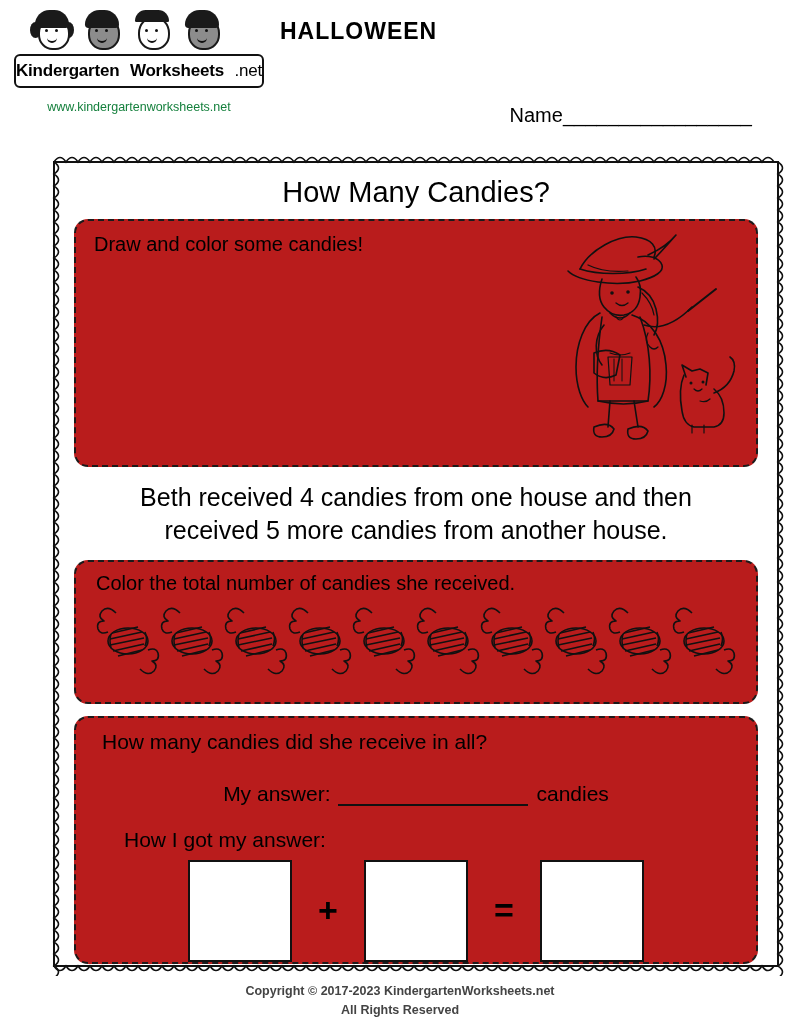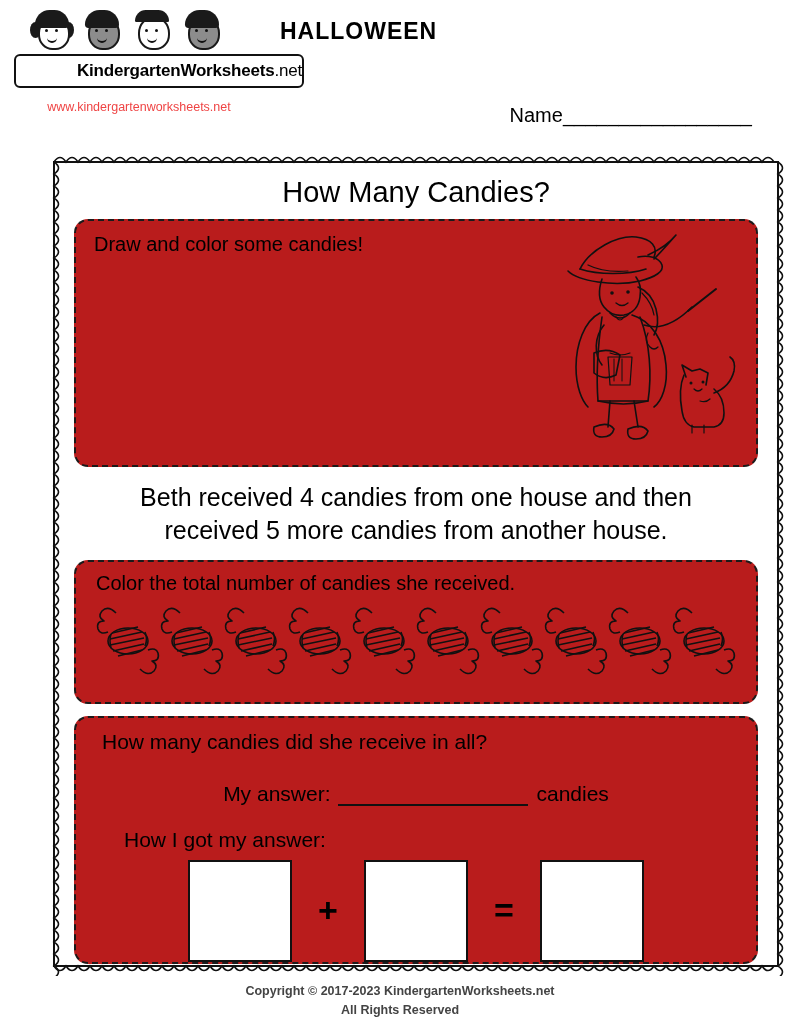--- a/index.html
+++ b/index.html
@@ -104,13 +104,12 @@
     background: #fff;
     display: flex;
     align-items: center;
-    justify-content: flex-end;
+    justify-content: space-between;
     font-size: 17px;
     font-weight: bold;
     letter-spacing: -0.2px;
     position: relative;
     z-index: 3;
-    padding-left: 40px;
   }
   .logo-bar .light { font-weight: normal; }
   .logo-url {

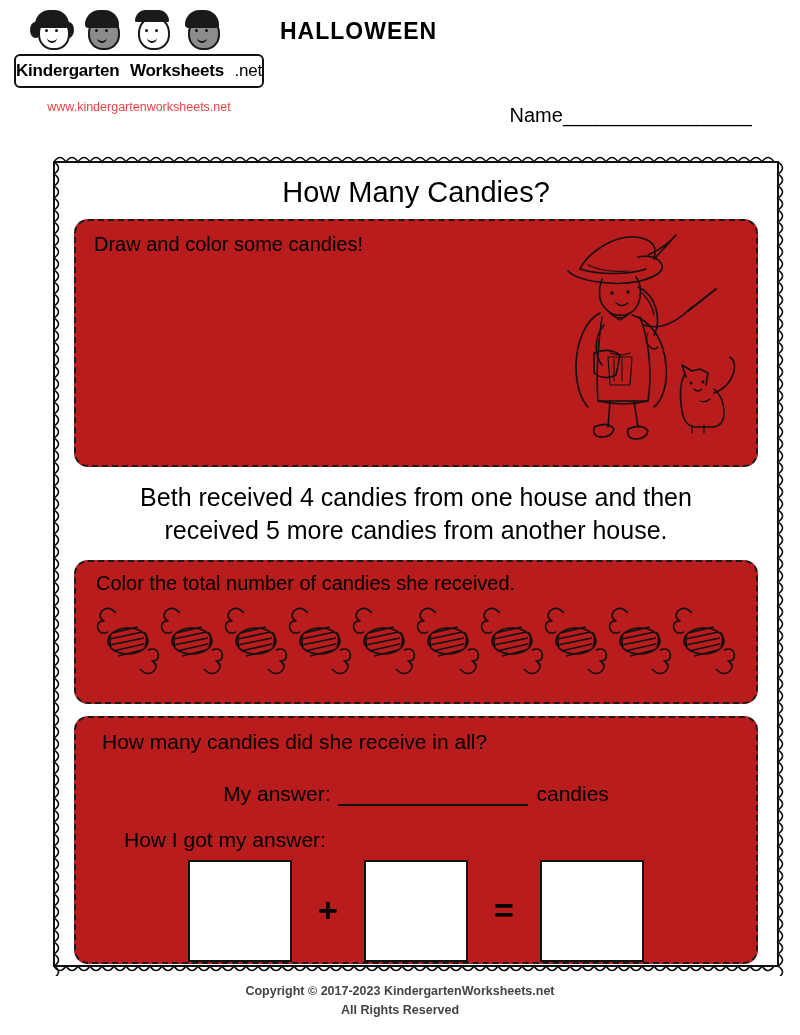--- a/index.html
+++ b/index.html
@@ -115,7 +115,7 @@
   .logo-url {
     margin-top: 12px;
     font-size: 12.5px;
-    color: #ef4444;
+    color: #15803d;
     font-family: "Liberation Sans", sans-serif;
   }
 

